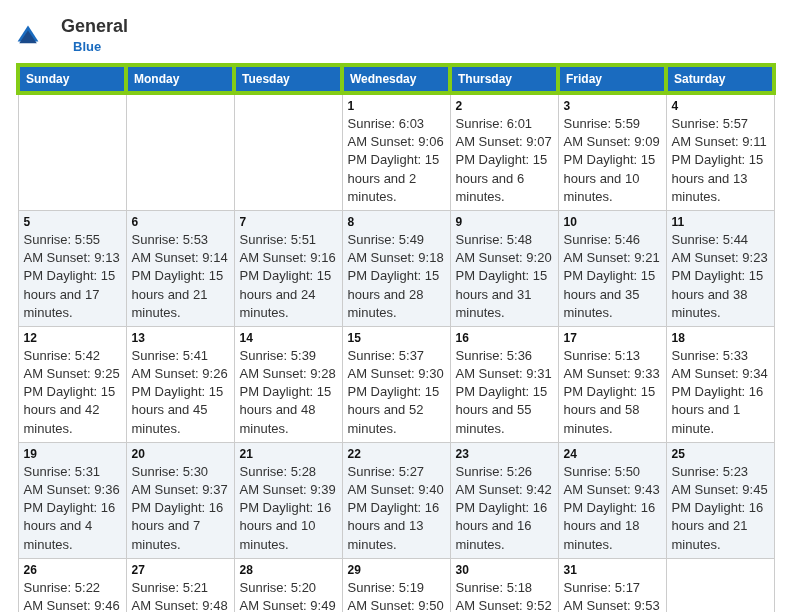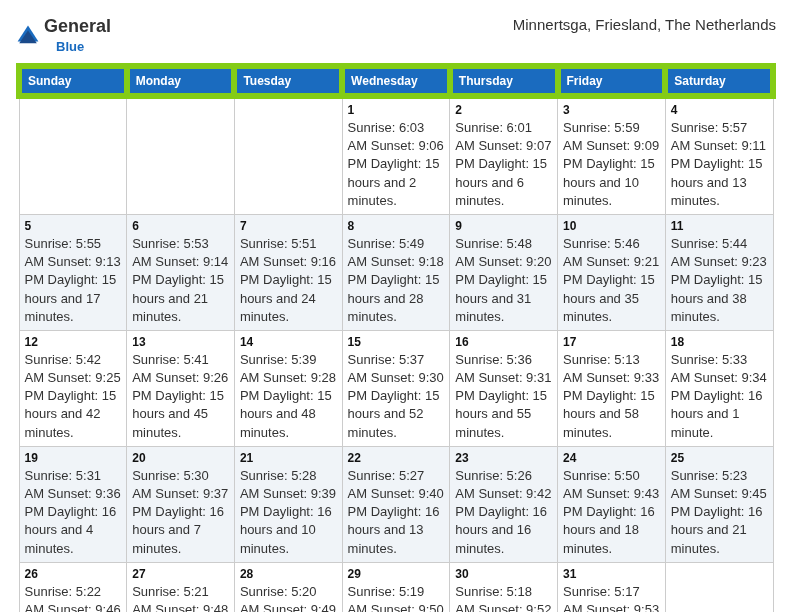--- a/index.html
+++ b/index.html
@@ -19,7 +19,7 @@
     .logo {
       display: flex;
       align-items: center;
-      gap: 4px;
+      gap: 21px;
     }
     .logo-icon {
       width: 24px;

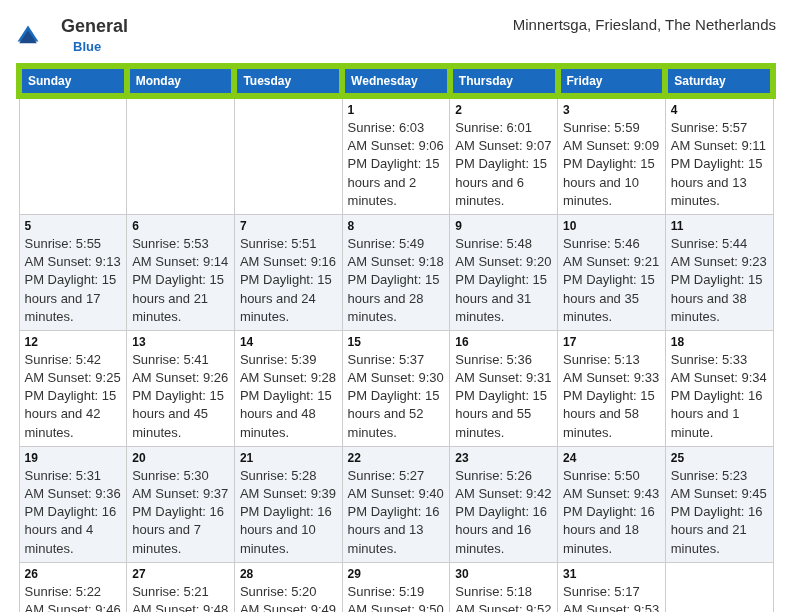--- a/index.html
+++ b/index.html
@@ -95,7 +95,6 @@
     </div>
   </div>
   <div class="title-area">
-    <div class="calendar-subtitle">Minnertsga, Friesland, The Netherlands</div>
   </div>
 </div>
 

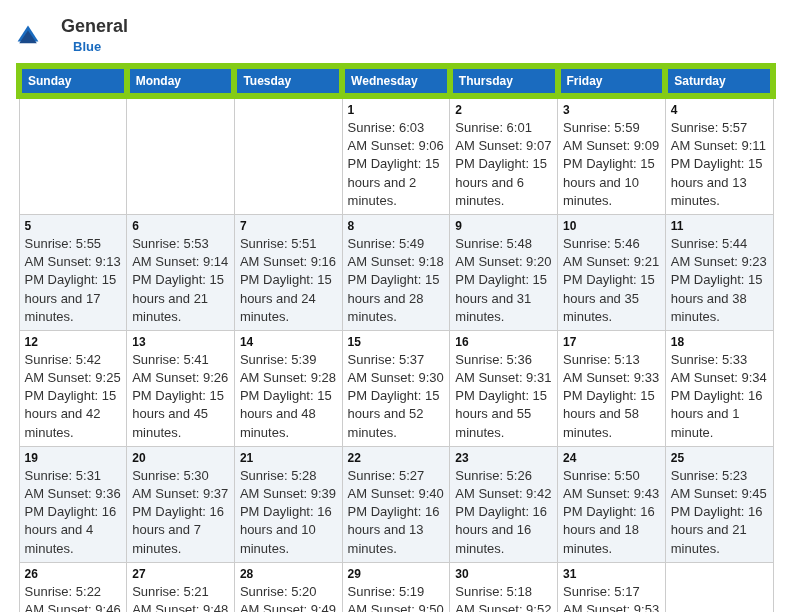--- a/index.html
+++ b/index.html
@@ -49,7 +49,7 @@
       padding: 5px 6px;
       font-size: 12px;
       font-weight: bold;
-      border: 6px solid #84cc16;
+      border: 4px solid #84cc16;
     }
     .calendar-table td {
       border: 1px solid #ccc;

